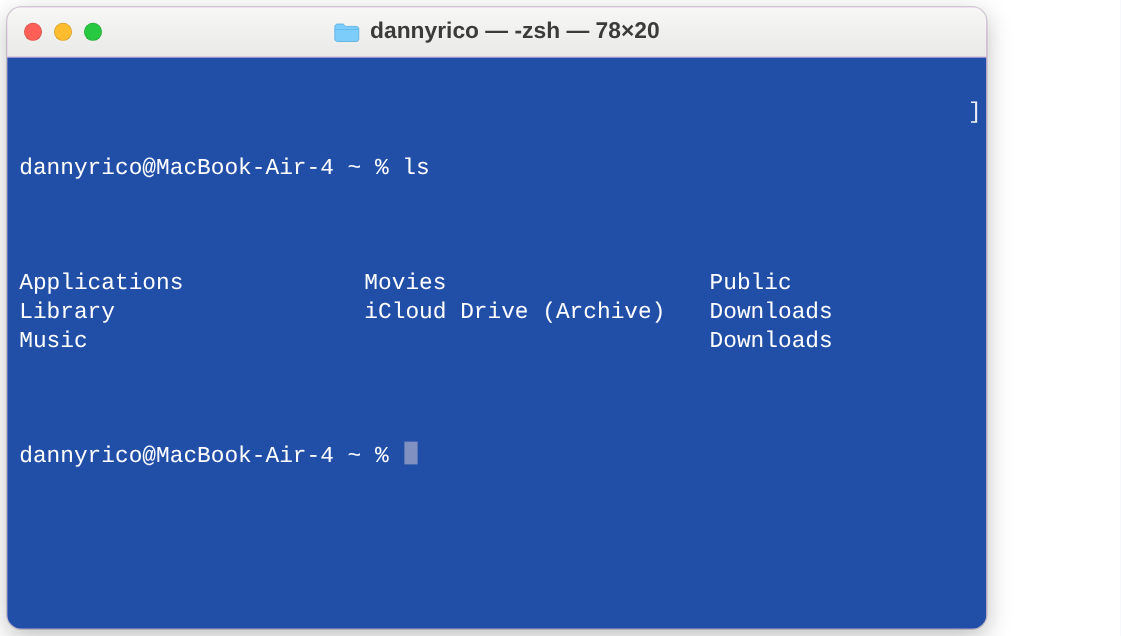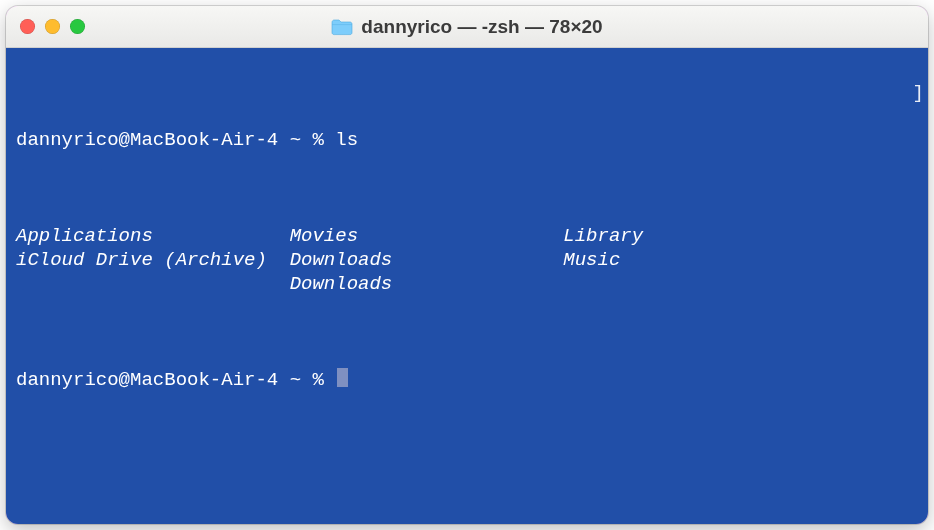--- a/index.html
+++ b/index.html
@@ -12,7 +12,7 @@
   .window {
     position: relative;
     margin: 6px;
-    width: 922px;
+    width: 816px;
     height: 518px;
     border-radius: 12px;
     overflow: hidden;

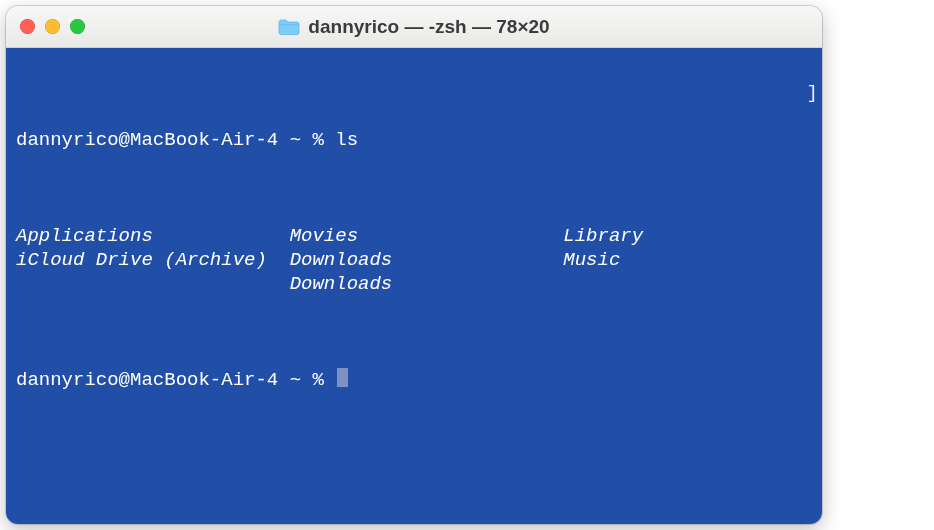--- a/index.html
+++ b/index.html
@@ -80,8 +80,7 @@
   .ls-grid {
     display: grid;
     grid-template-columns: 24ch 24ch auto;
-    column-gap: 0;
-    font-style: italic;
+    column-gap: 14px;
   }
   .ls-cell { white-space: pre; }
   .cursor-block {

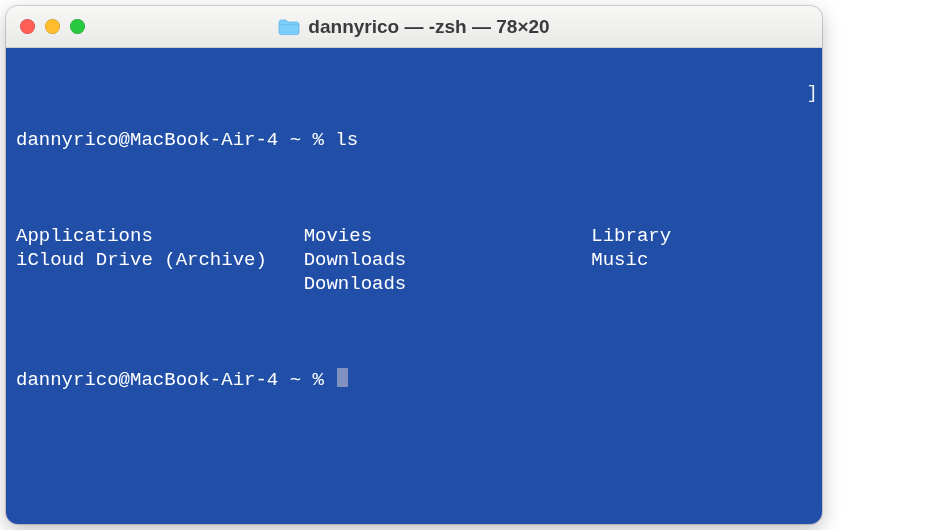--- a/index.html
+++ b/index.html
@@ -128,6 +128,7 @@
     <div class="ls-grid">
       <span class="ls-cell">Applications</span>
       <span class="ls-cell">Movies</span>
+      <span class="ls-cell">Public</span>
 
       <span class="ls-cell">Library</span>
       <span class="ls-cell">iCloud Drive (Archive)</span>

